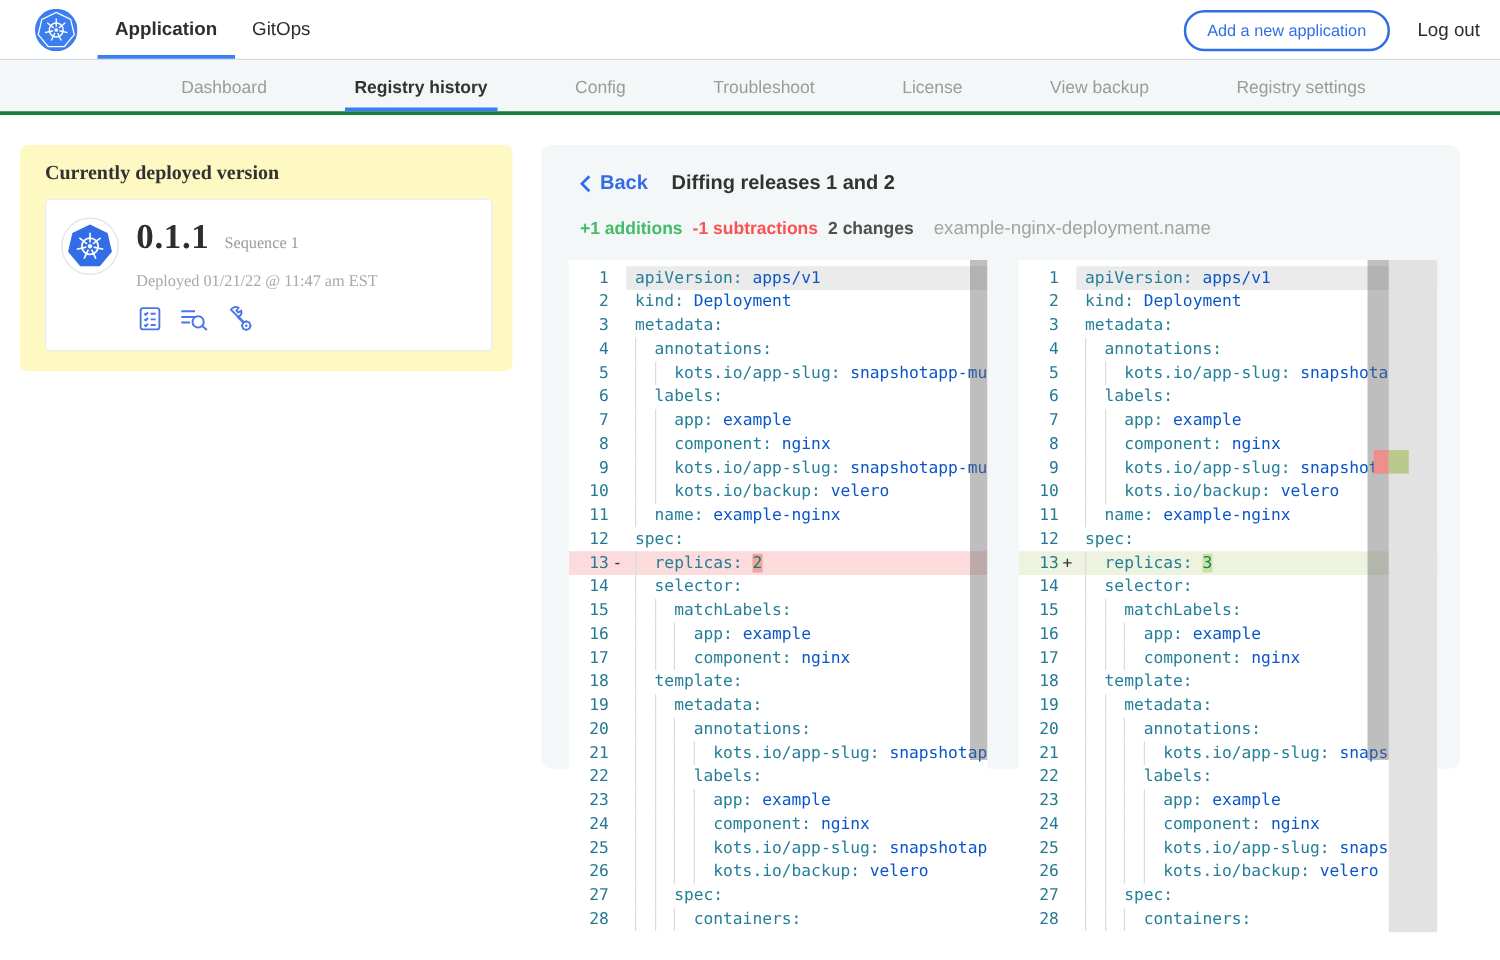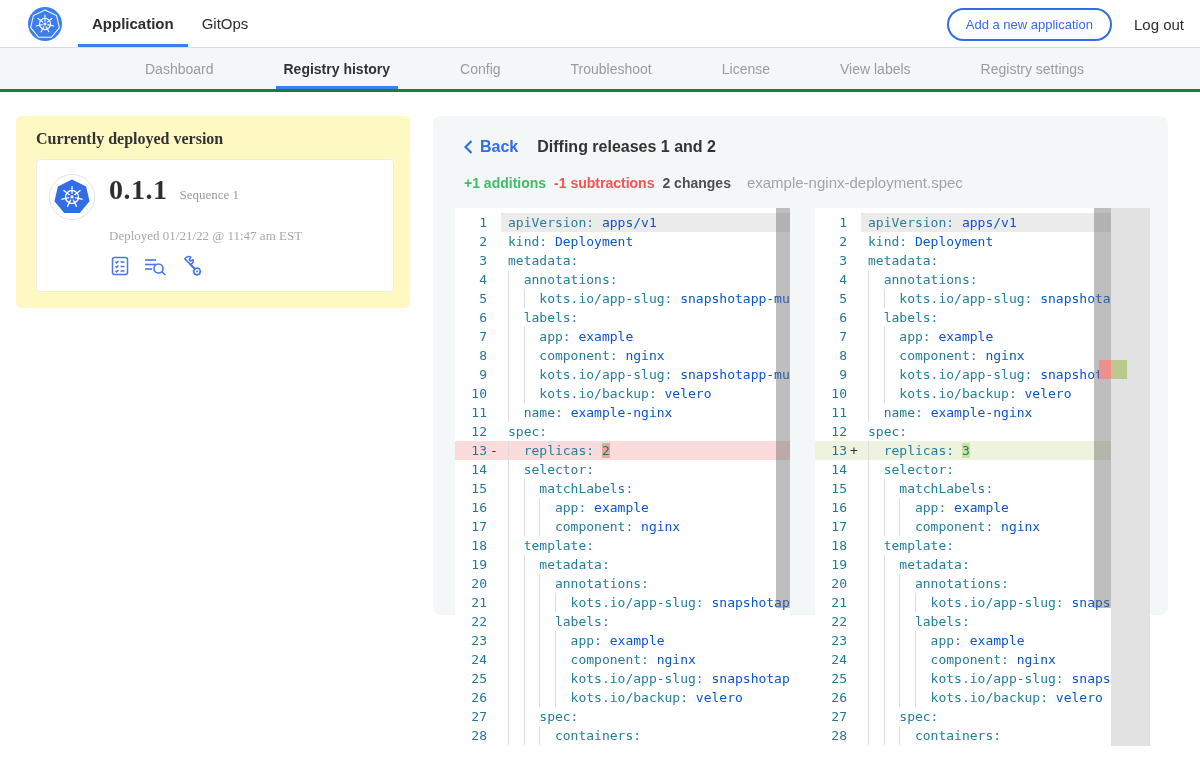--- a/index.html
+++ b/index.html
@@ -127,7 +127,7 @@
         <span>License</span>
       </div>
     <div class="subnav-item">
-        <span>View labels</span>
+        <span>View backup</span>
       </div>
     <div class="subnav-item">
         <span>Registry settings</span>

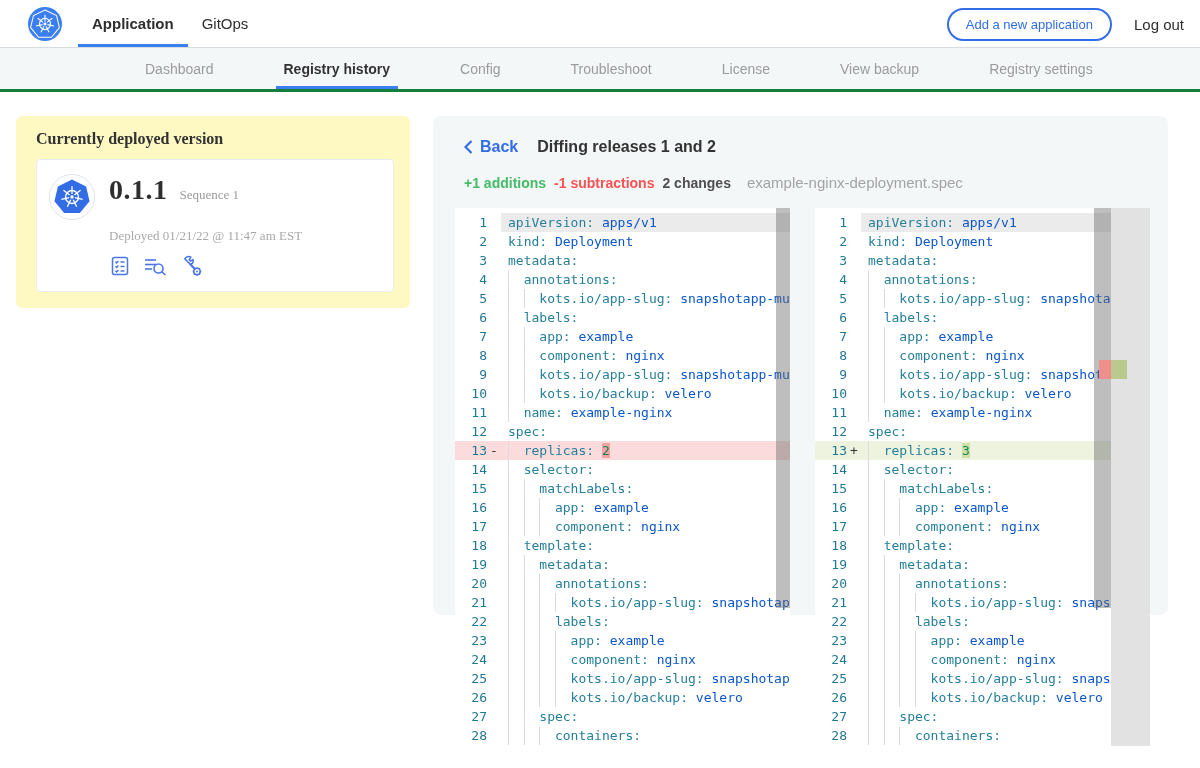--- a/index.html
+++ b/index.html
@@ -211,7 +211,7 @@
       <span class="stat-add">+1 additions</span>
       <span class="stat-sub">-1 subtractions</span>
       <span class="stat-chg">2 changes</span>
-      <span class="stat-file">example-nginx-deployment.spec</span>
+      <span class="stat-file">example-nginx-deployment.name</span>
     </div>
 
     <div class="editor orig">

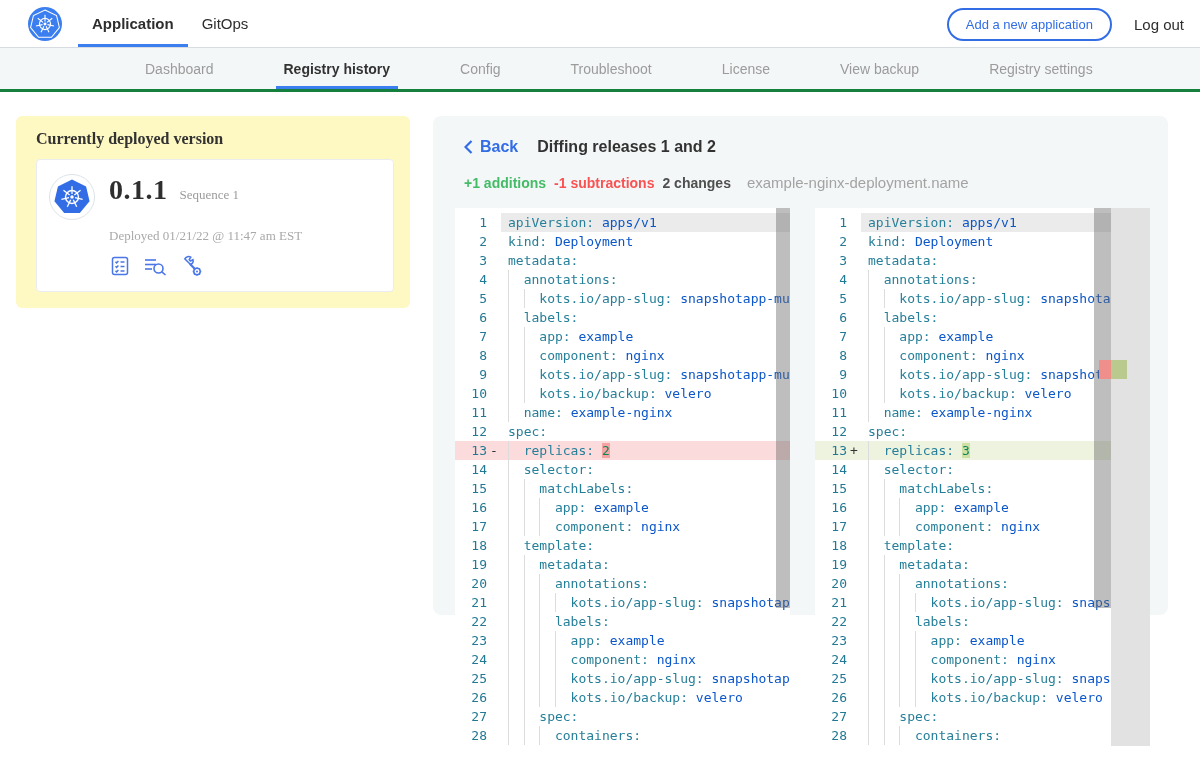--- a/index.html
+++ b/index.html
@@ -32,7 +32,7 @@
   .version-row { display:flex; align-items:baseline; }
   .version-number { font-size:28px; font-weight:bold; color:#2e2e2e; letter-spacing:.5px; }
   .sequence { font-size:13px; color:#9b9b9b; margin-left:12px; }
-  .deployed-at { font-size:13px; color:#a9a9a9; margin-top:22px; }
+  .deployed-at { font-size:13px; color:#a9a9a9; margin-top:11px; }
   .action-icons { display:flex; align-items:center; gap:12px; margin-top:11px; }
   .action-icons svg { cursor:pointer; display:block; }
 

